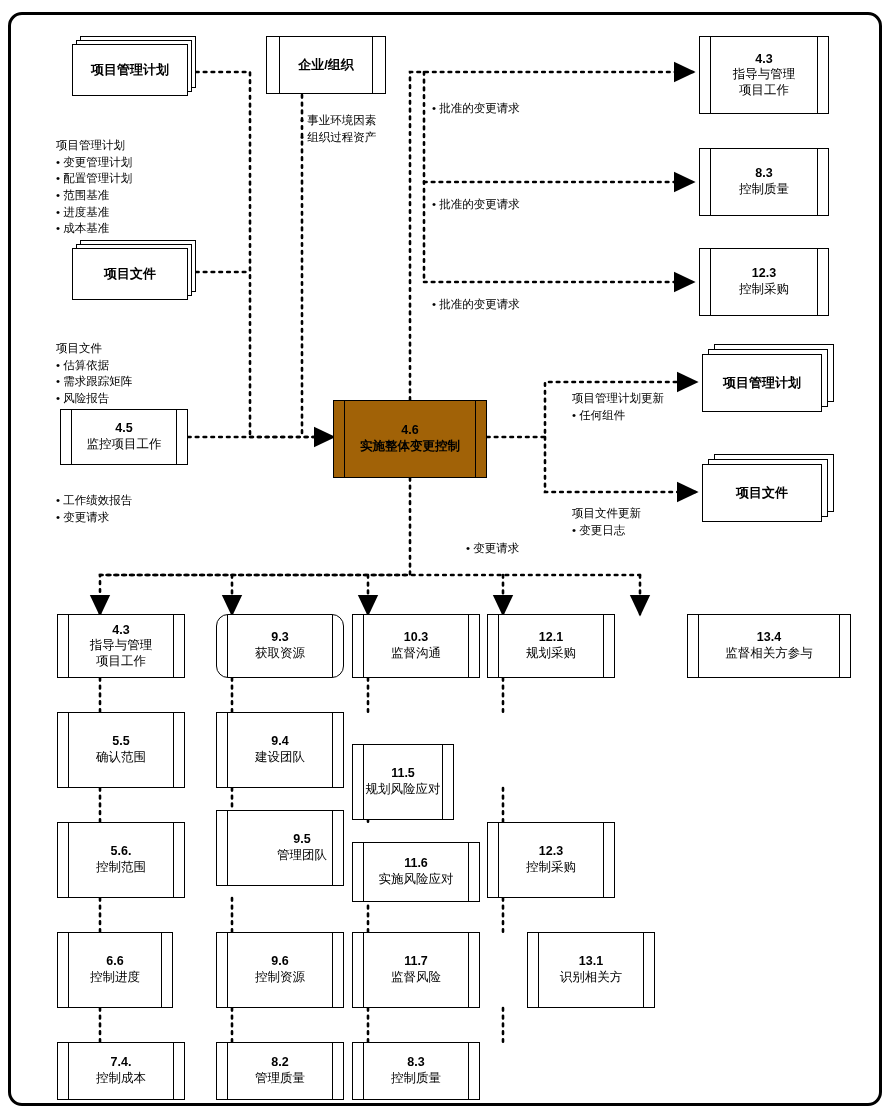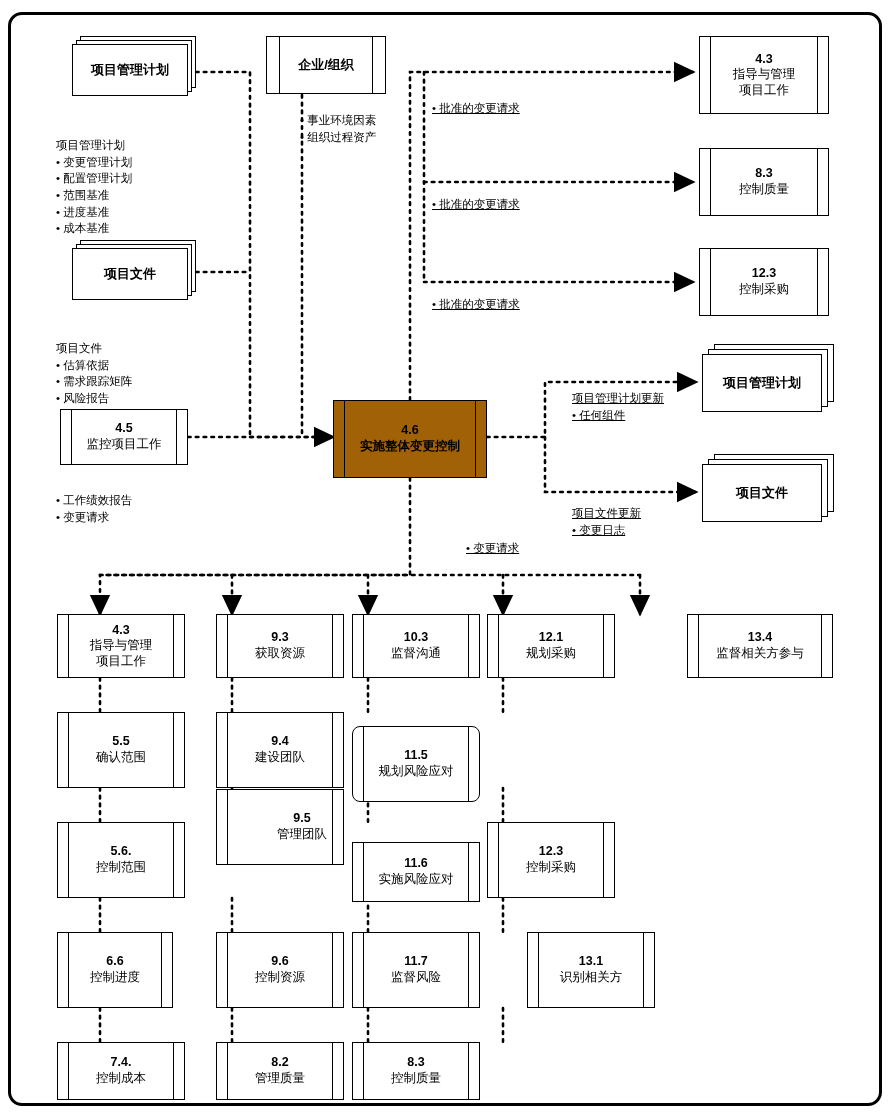--- a/index.html
+++ b/index.html
@@ -24,7 +24,7 @@
   .scroll .roll.r{right:0;}
   .scroll .label{position:absolute;inset:0;display:flex;align-items:center;justify-content:center;font-size:13px;font-weight:bold;}
   svg.lines{position:absolute;left:0;top:0;width:896px;height:1120px;pointer-events:none;}
-  .bullet{position:absolute;font-size:11.5px;line-height:1.45;white-space:pre;text-decoration:underline;}
+  .bullet{position:absolute;font-size:11.5px;line-height:1.45;white-space:pre;}
 </style>
 </head>
 <body>

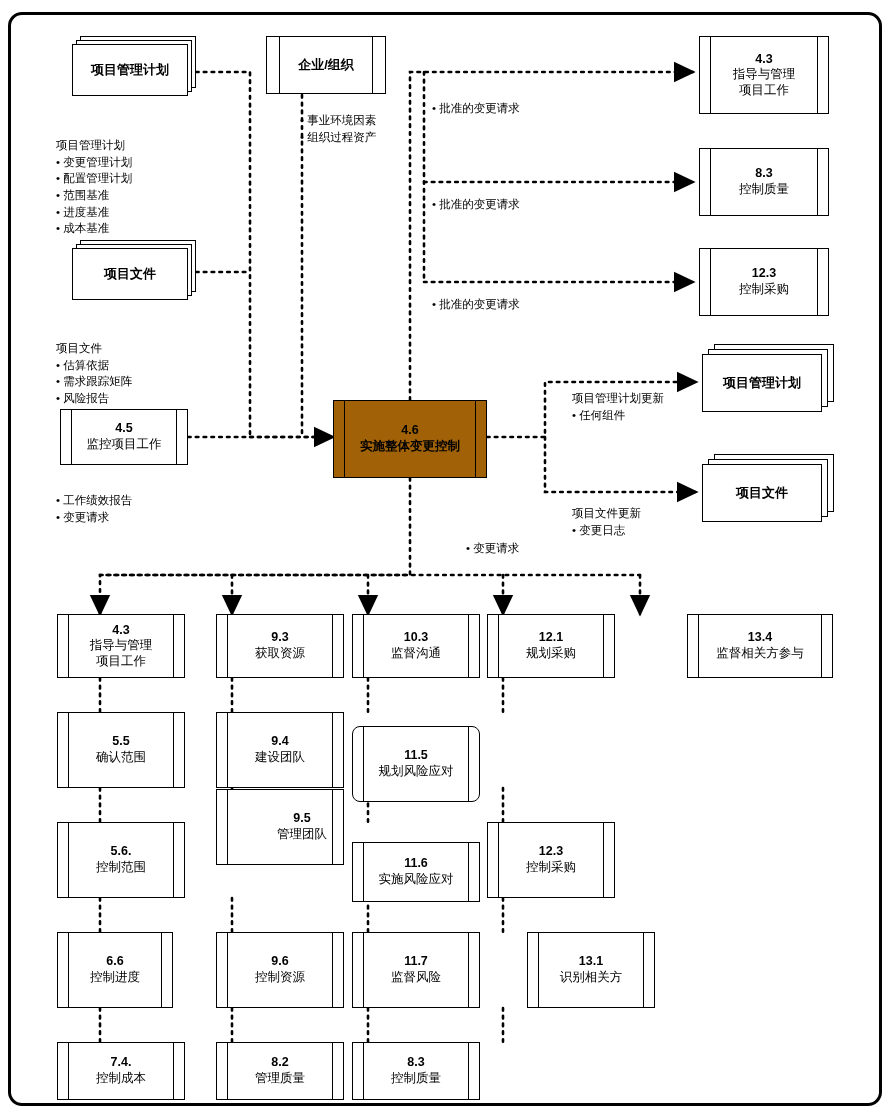--- a/index.html
+++ b/index.html
@@ -190,7 +190,7 @@
     <span>控制成本</span>
   </div>
 
-  <div class="node stack" style="left:216px;top:614px;width:128px;height:64px;">
+  <div class="node stack" style="left:216px;top:614px;width:128px;height:64px;border-radius:12px;">
     <span class="num">9.3</span>
     <span>获取资源</span>
   </div>

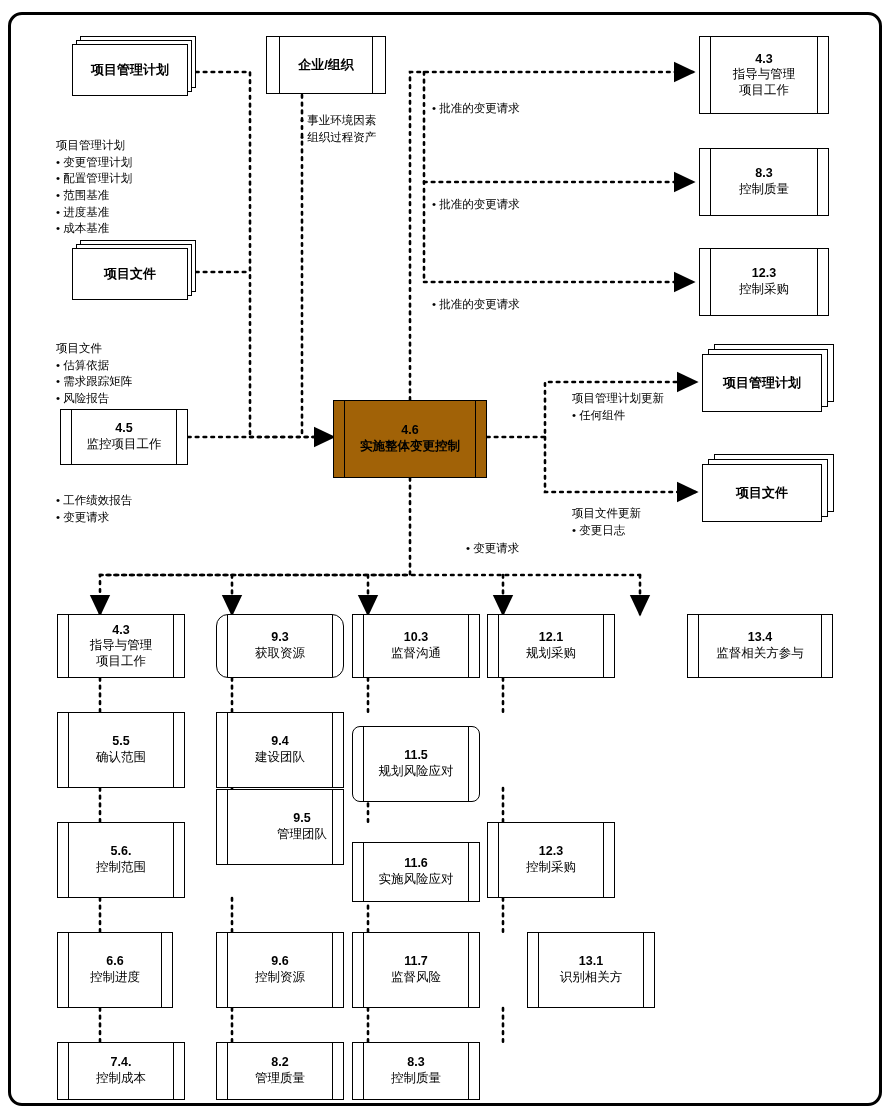--- a/index.html
+++ b/index.html
@@ -245,7 +245,7 @@
     <span>识别相关方</span>
   </div>
 
-  <div class="node stack" style="left:687px;top:614px;width:146px;height:64px;">
+  <div class="node stack" style="left:687px;top:614px;width:164px;height:64px;">
     <span class="num">13.4</span>
     <span>监督相关方参与</span>
   </div>

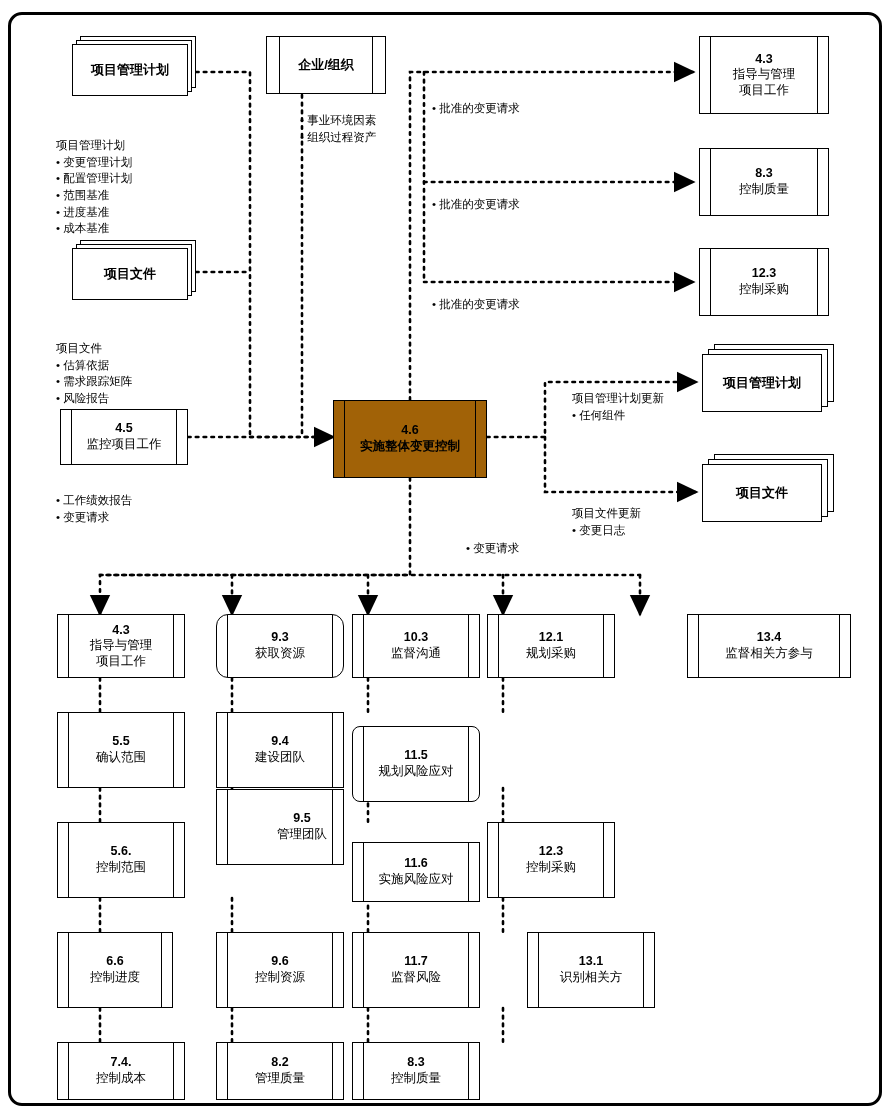--- a/index.html
+++ b/index.html
@@ -215,7 +215,7 @@
     <span class="num">10.3</span>
     <span>监督沟通</span>
   </div>
-  <div class="node stack" style="left:352px;top:726px;width:128px;height:76px;border-radius:8px;">
+  <div class="node stack" style="left:352px;top:744px;width:102px;height:76px;">
     <span class="num">11.5</span>
     <span>规划风险应对</span>
   </div>

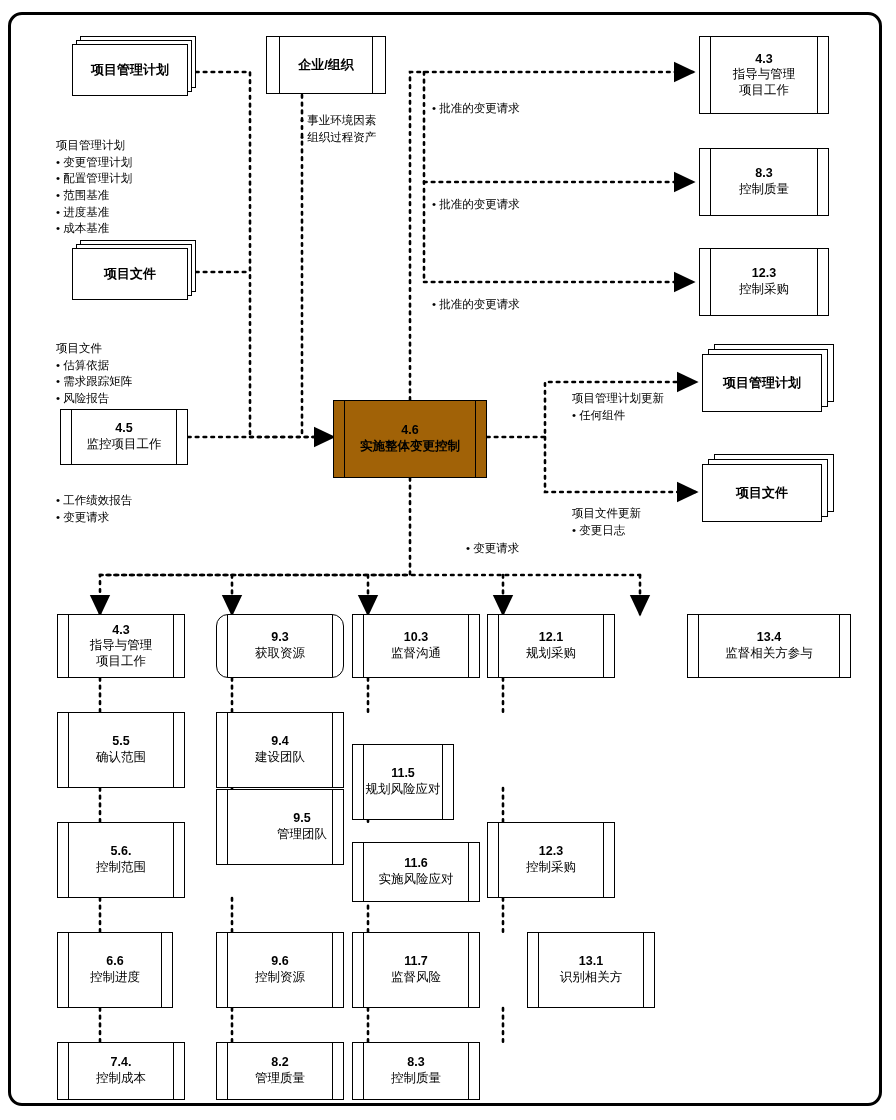--- a/index.html
+++ b/index.html
@@ -198,7 +198,7 @@
     <span class="num">9.4</span>
     <span>建设团队</span>
   </div>
-  <div class="node stack" style="left:216px;top:789px;width:128px;height:76px;padding-left:44px;">
+  <div class="node stack" style="left:216px;top:810px;width:128px;height:76px;padding-left:44px;">
     <span class="num">9.5</span>
     <span>管理团队</span>
   </div>

